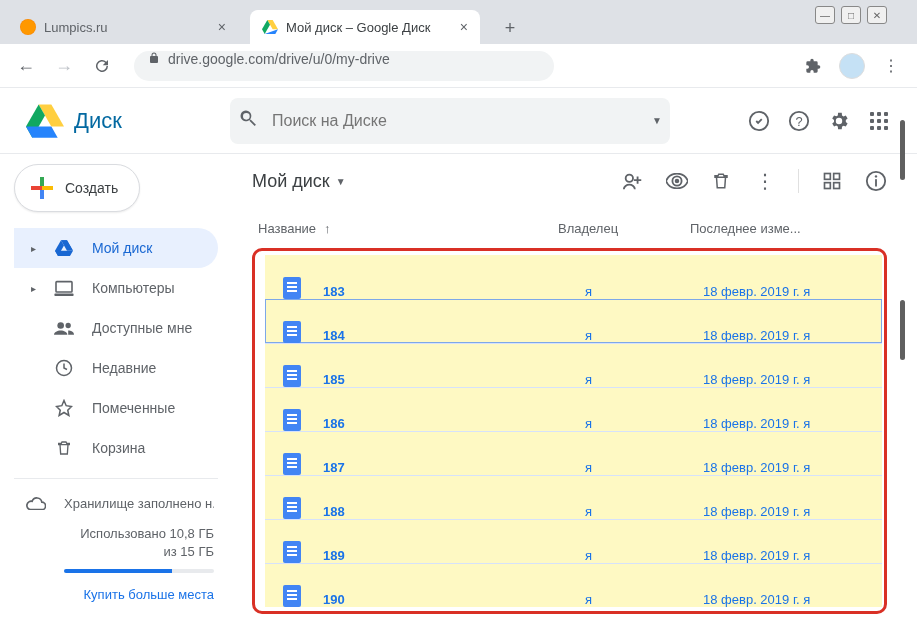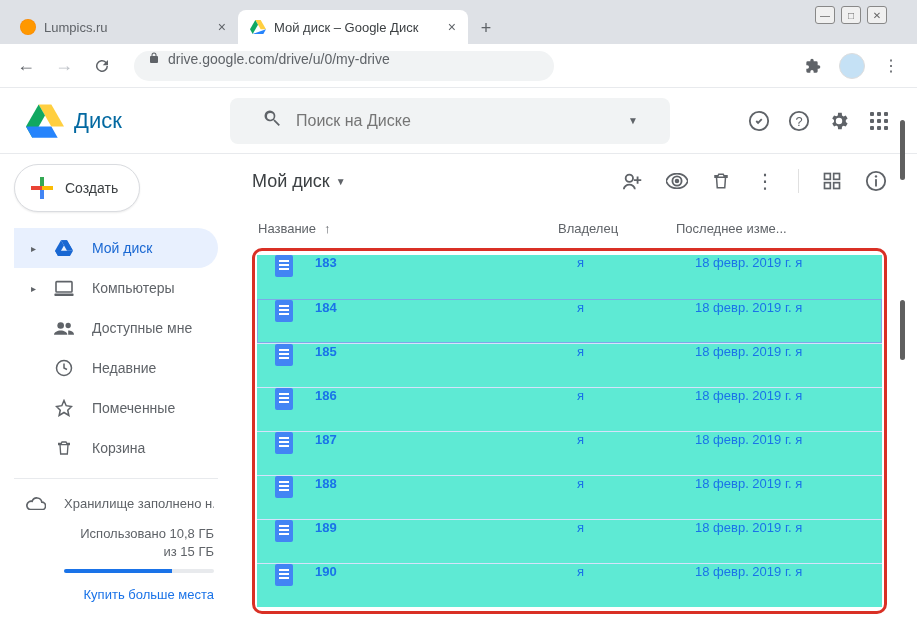--- a/index.html
+++ b/index.html
@@ -10,7 +10,7 @@
   .wc { width: 20px; height: 18px; border: 1px solid #888; border-radius: 3px; display:flex;align-items:center;justify-content:center;font-size:10px;color:#666;background:#f0f0f0;}
 
   
-  .tab-strip { height: 44px; background: #dee1e6; display: flex; align-items: flex-end; padding: 8px 8px 0 8px; gap: 0; }
+  .tab-strip { height: 44px; background: #dee1e6; display: flex; align-items: flex-end; padding: 8px 8px 0 8px; gap: 12px; }
   .tab { width: 230px; height: 34px; display: flex; align-items: center; padding: 0 12px; color: #5f6368; font-size: 13px; border-radius: 8px 8px 0 0; position: relative; }
   .tab.active { background: #fff; color: #3c4043; }
   .tab .favicon { width: 16px; height: 16px; margin-right: 8px; display:inline-flex;align-items:center;justify-content:center; }

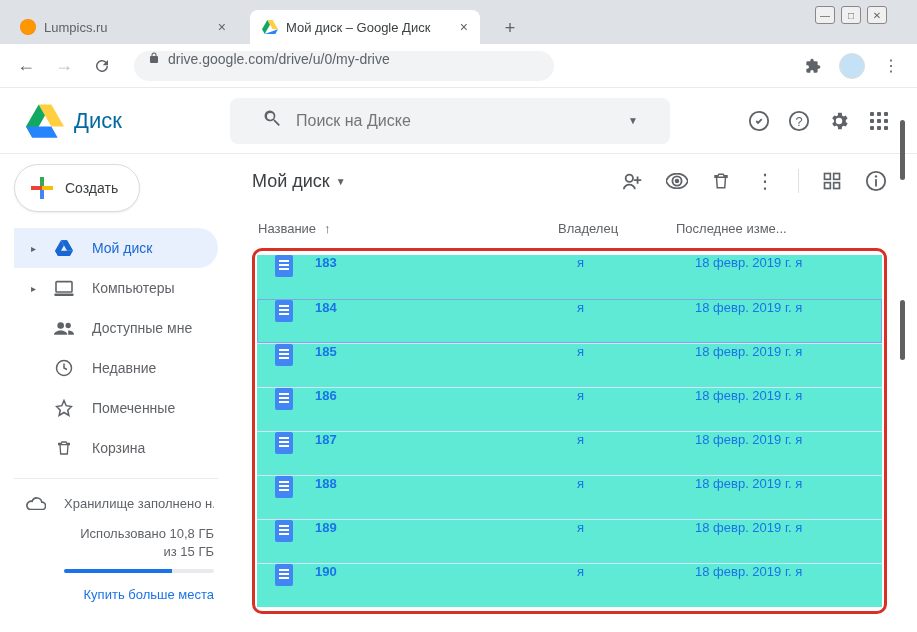--- a/index.html
+++ b/index.html
@@ -32,7 +32,7 @@
   .app-header { height:66px; display:flex; align-items:center; padding:0 26px; border-bottom:1px solid #e8eaed;}
   .drive-logo { display:flex;align-items:center;gap:10px;width:204px;}
   .drive-logo-text{font-size:22px;color:#0369a1;}
-  .search-box { flex:1; max-width:440px; height:46px;background:#f1f3f4;border-radius:8px;display:flex;align-items:center;padding:0 32px;color:#5f6368;}
+  .search-box { flex:1; max-width:440px; height:46px;background:#f1f3f4;border-radius:8px;display:flex;align-items:center;padding:0 8px;color:#5f6368;}
   .search-box .mag{font-size:18px;margin-right:14px;color:#5f6368;}
   .search-box input{border:none;background:transparent;outline:none;font-size:16px;color:#5f6368;width:100%;}
   .search-box .drop{margin-left:auto;color:#5f6368;font-size:10px;}

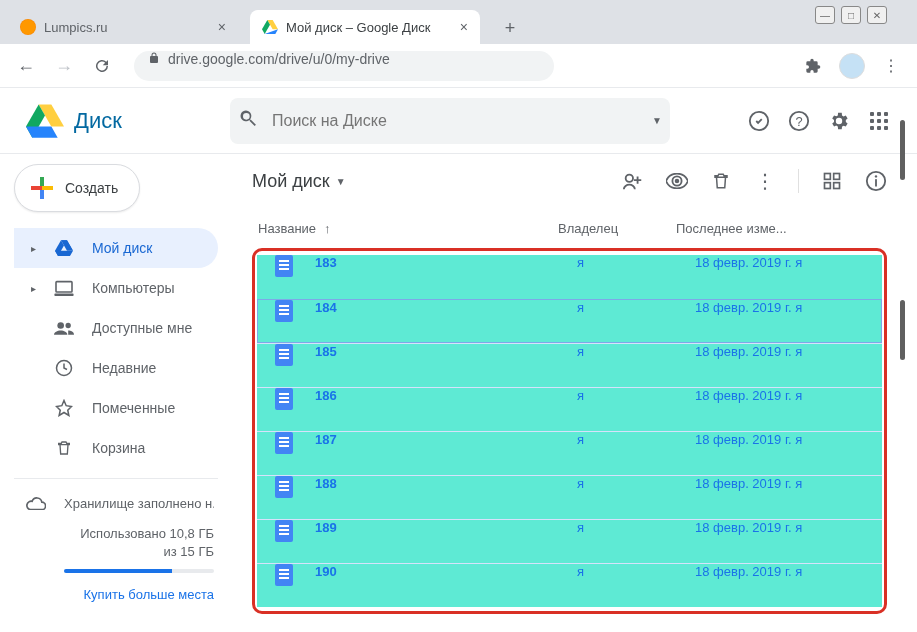--- a/index.html
+++ b/index.html
@@ -78,7 +78,7 @@
   .column-headers{height:40px;display:flex;align-items:center;padding:0 6px;font-size:13px;color:#5f6368;font-weight:500;}
   .col-name{flex:0 0 300px;display:flex;align-items:center;gap:8px;}
   .col-owner{flex:0 0 118px;}
-  .col-mod{flex:1;}
+  .col-mod{flex:1;margin-left:14px;}
 
   .file-area{position:relative;border:3px solid #d93025;border-radius:10px;padding:4px 2px;}
   .file-row{height:44px;display:flex;align-items:flex-start;padding:0 18px;font-size:13px;color:#1a73e8;font-weight:700;background:#5eead4;}

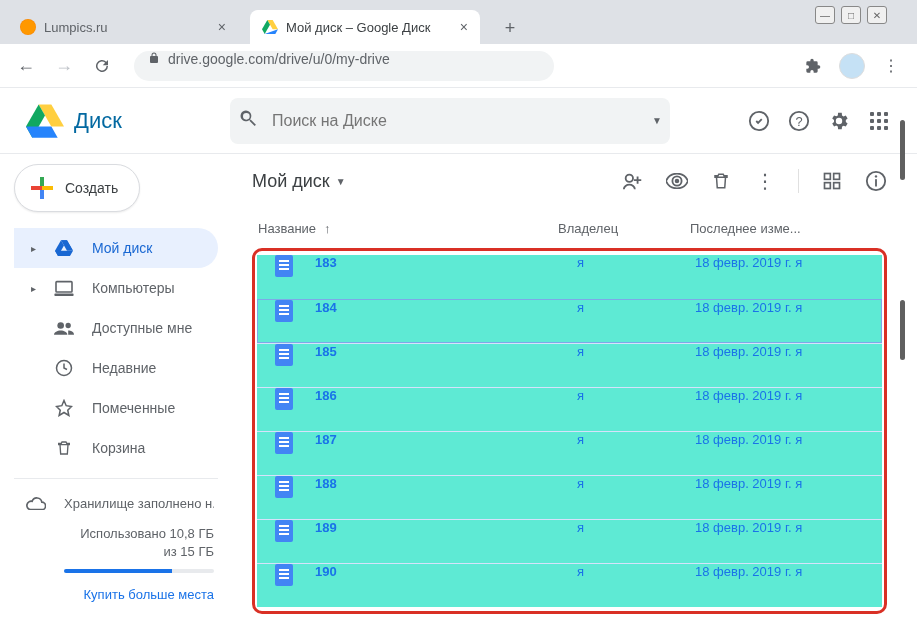--- a/index.html
+++ b/index.html
@@ -81,7 +81,7 @@
   .col-mod{flex:1;margin-left:14px;}
 
   .file-area{position:relative;border:3px solid #d93025;border-radius:10px;padding:4px 2px;}
-  .file-row{height:44px;display:flex;align-items:flex-start;padding:0 18px;font-size:13px;color:#1a73e8;font-weight:700;background:#5eead4;}
+  .file-row{height:44px;display:flex;align-items:flex-end;padding:0 18px;font-size:13px;color:#1a73e8;font-weight:700;background:#fef9c3;margin-left:8px;}
   .file-row + .file-row{border-top:1px solid #d6e2fb;}
   .file-row.focus{outline:1px solid #7da8e8;outline-offset:-1px;}
   .doc-icon{width:18px;height:22px;background:#4285f4;border-radius:2px;display:inline-flex;align-items:center;justify-content:center;margin-right:22px;position:relative;}

